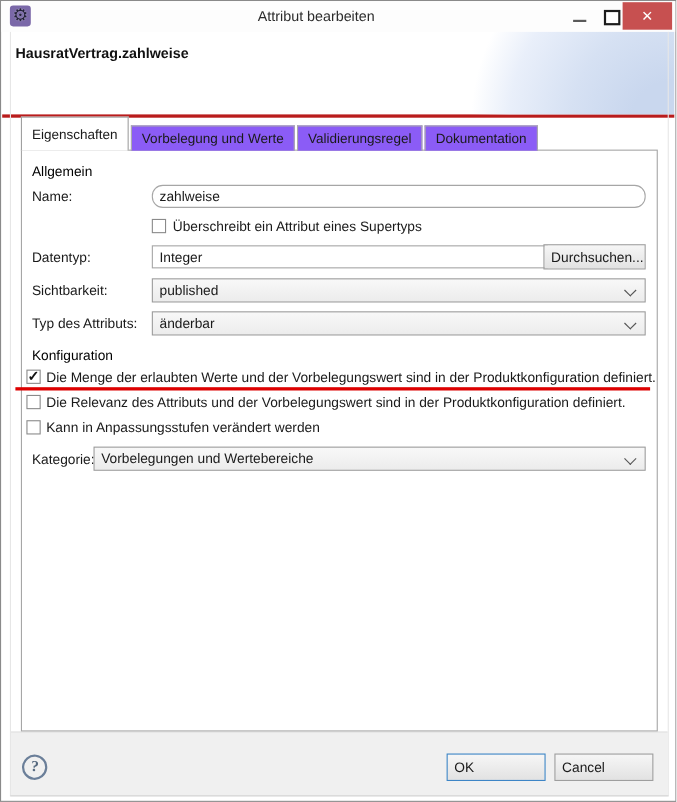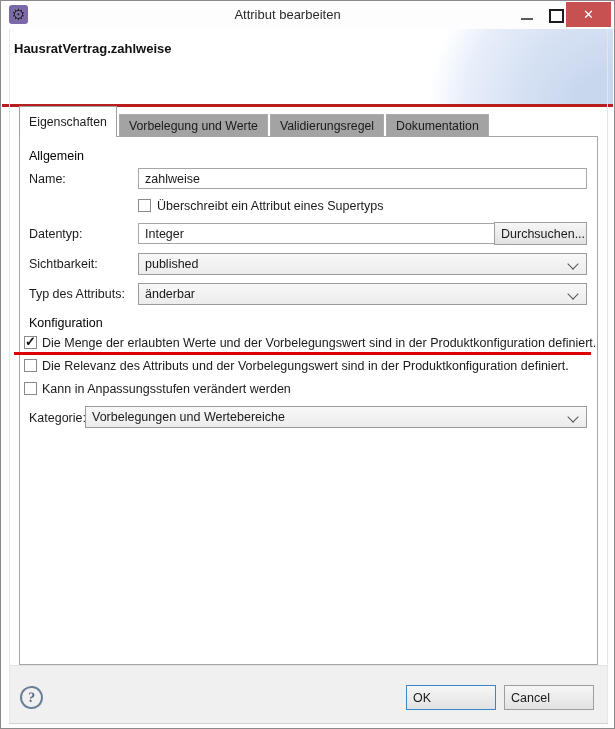--- a/index.html
+++ b/index.html
@@ -26,7 +26,7 @@
   
   .tabbar{position:absolute;left:18px;top:105px;height:31px;display:flex;align-items:flex-end;z-index:3;}
   .tab{height:22px;line-height:22px;padding:0 9px;margin-right:2px;font-size:12.3px;
-    border:1px solid #ababab;border-bottom:none;background:#a3a3a3;white-space:nowrap;}
+    border:1px solid #ababab;border-bottom:none;background:#8b5cf6;white-space:nowrap;}
   .tab.active{height:30px;line-height:30px;background:#fff;border-color:#a0a0a0;}
 
   .tab-panel{position:absolute;left:18px;top:135px;width:577px;height:527px;border:1px solid #a6a6a6;background:#fff;z-index:1;}

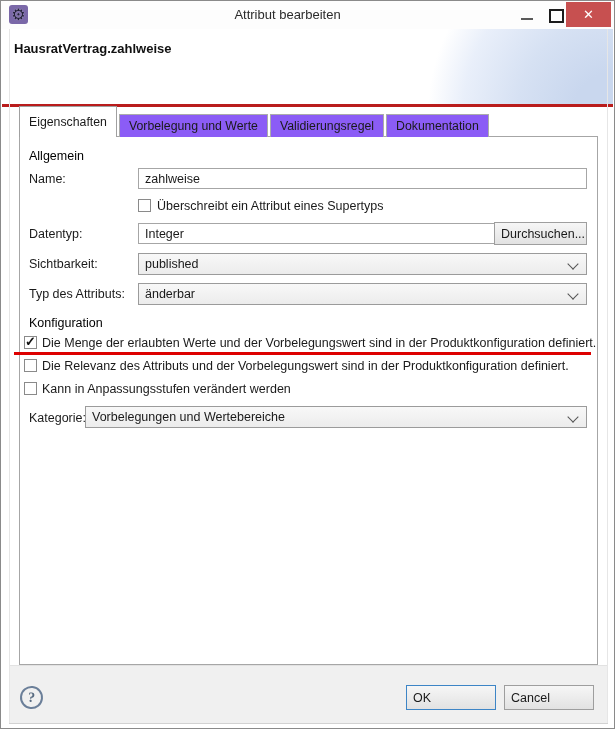--- a/index.html
+++ b/index.html
@@ -65,7 +65,7 @@
   
   .pos-allgemein{left:9px;top:12px;}
   .pos-name-label{left:9px;top:35px;}
-  .pos-name-input{left:118px;top:31px;width:449px;}
+  .pos-name-input{left:118px;top:31px;width:449px;border-radius:10px;}
   .pos-super-cb{left:118px;top:62px;}
   .pos-super-label{left:137px;top:62px;}
   .pos-dt-label{left:9px;top:90px;}

